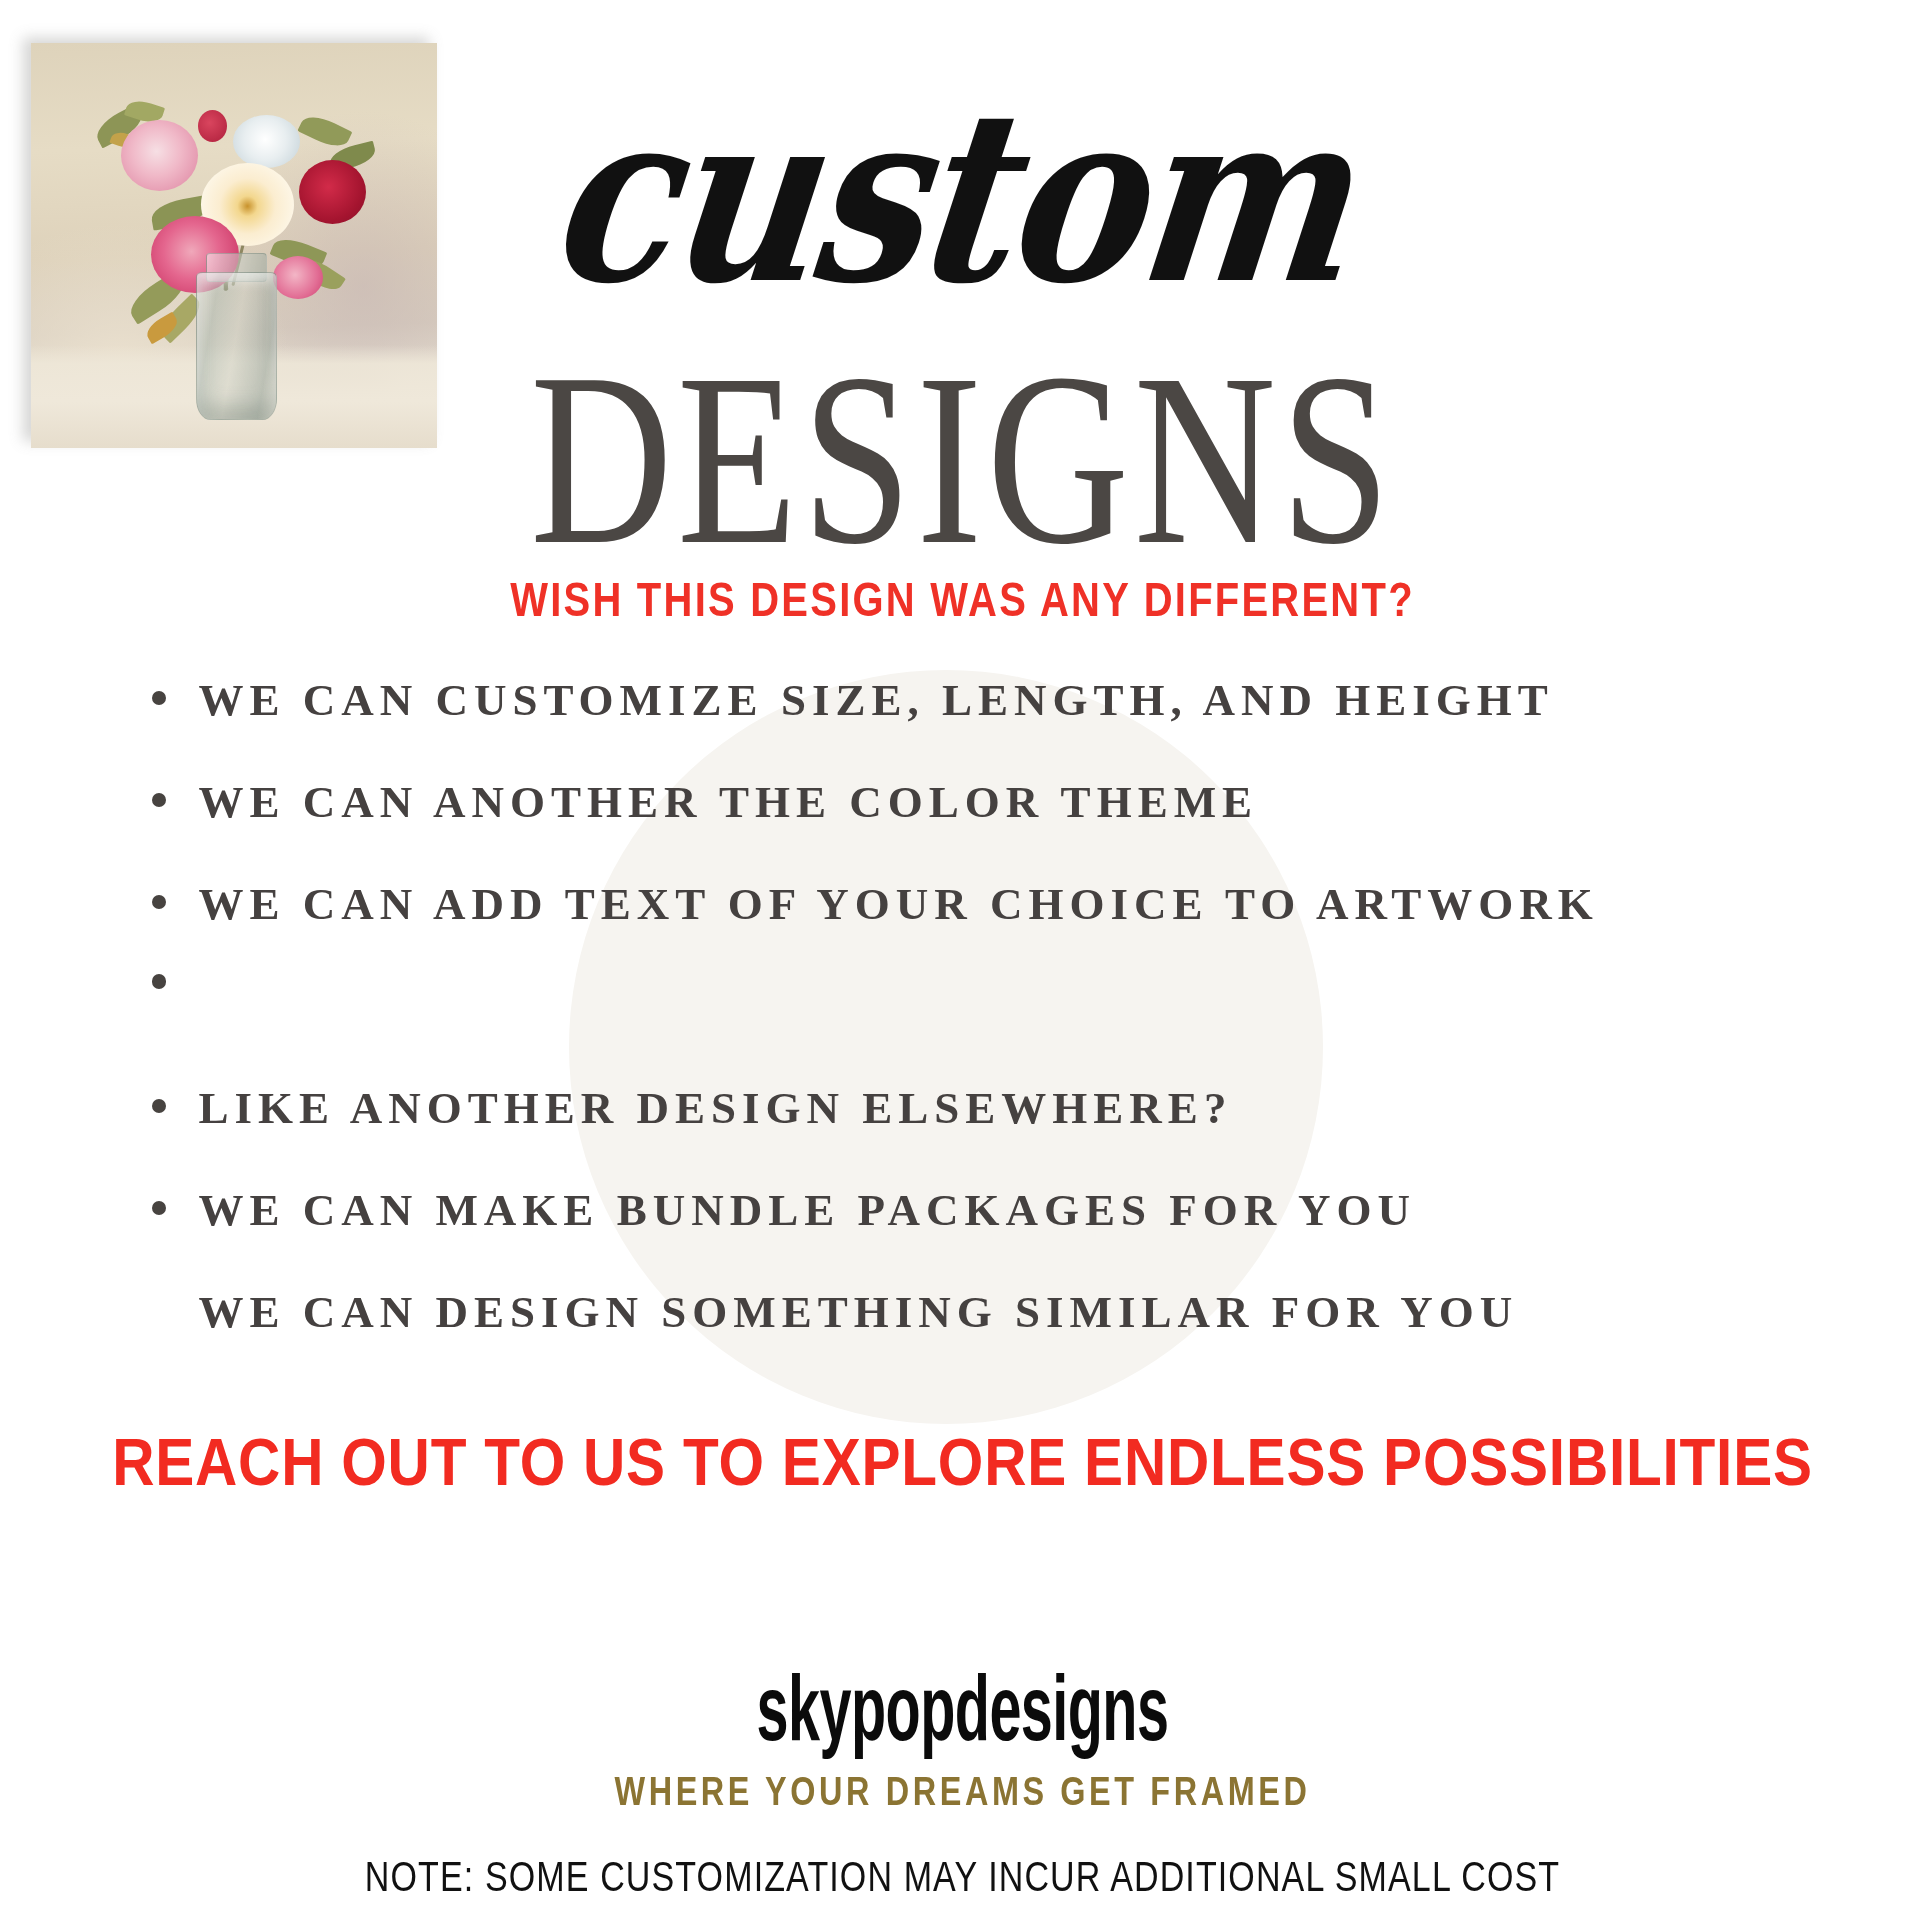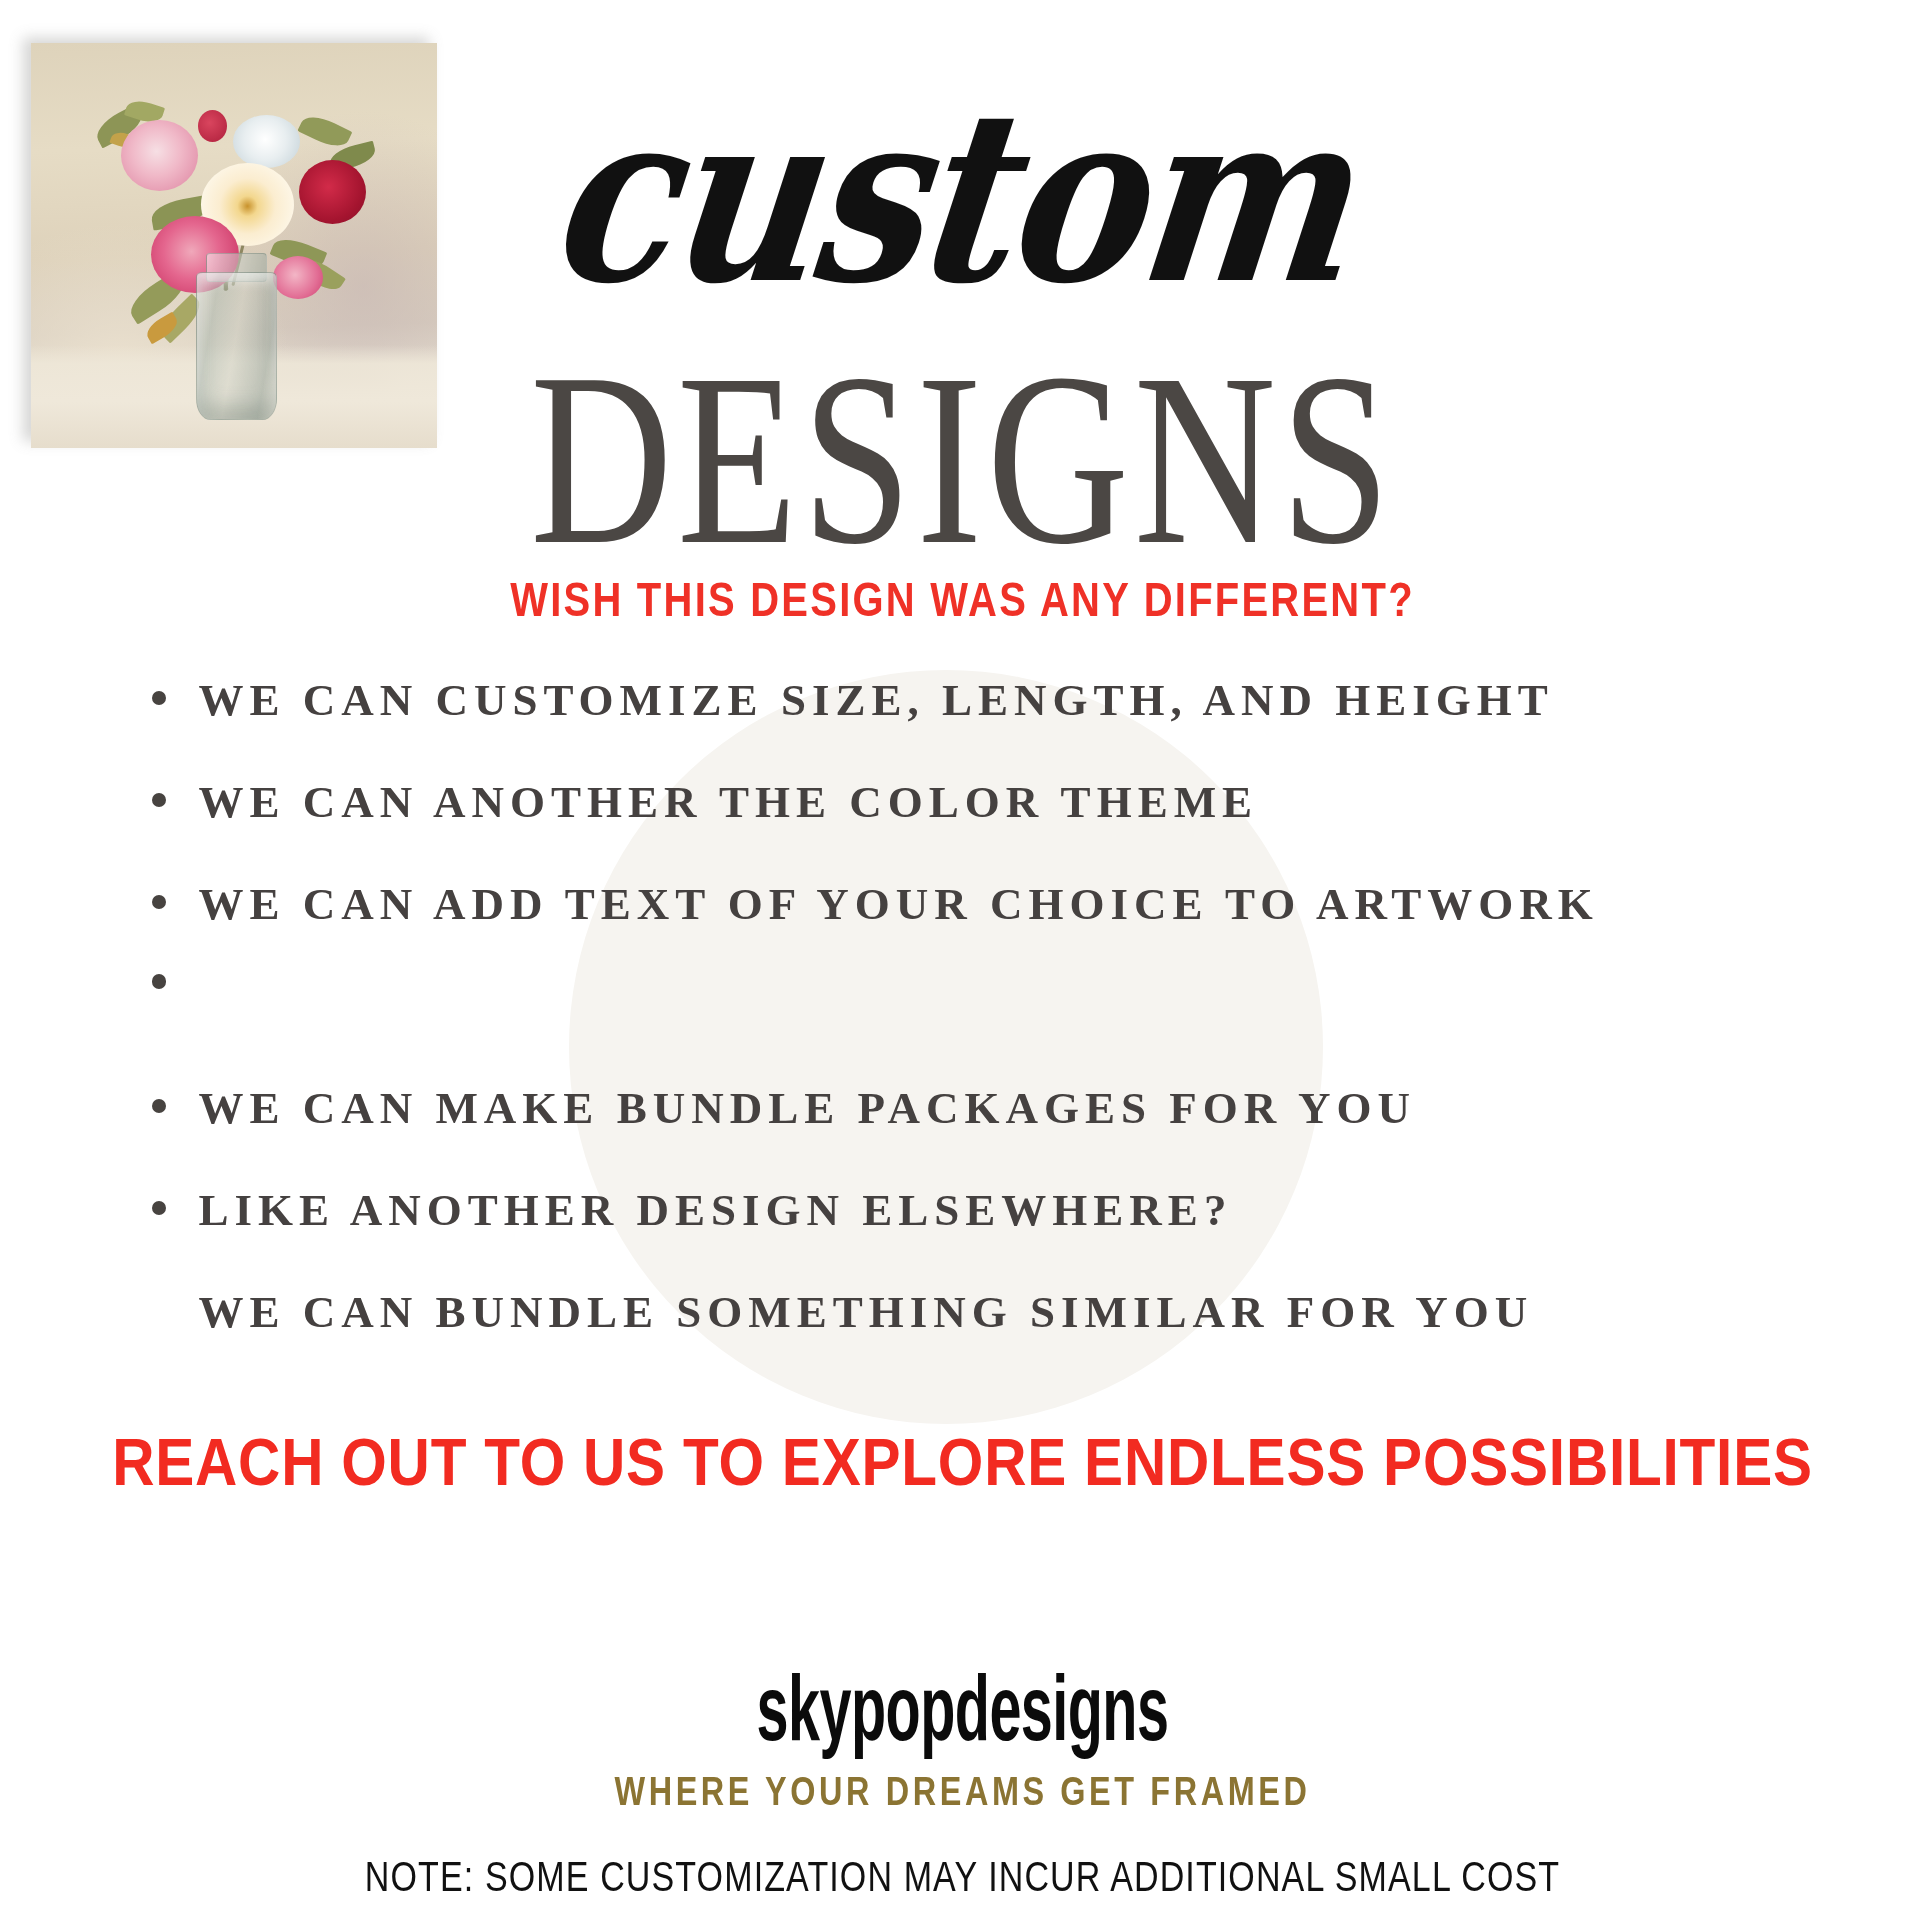--- a/index.html
+++ b/index.html
@@ -338,11 +338,11 @@
       </li>
       <li class="bullet-row">
         <span class="bullet-dot"></span>
+        <span class="bullet-text">LIKE ANOTHER DESIGN ELSEWHERE?</span>
+      </li>
+      <li class="bullet-row">
+        <span class="bullet-dot"></span>
         <span class="bullet-text">WE CAN MAKE BUNDLE PACKAGES FOR YOU</span>
-      </li>
-      <li class="bullet-row">
-        <span class="bullet-dot"></span>
-        <span class="bullet-text">LIKE ANOTHER DESIGN ELSEWHERE?</span>
       </li>
       <li class="bullet-row no-bullet continuation">
         <span class="bullet-dot"></span>

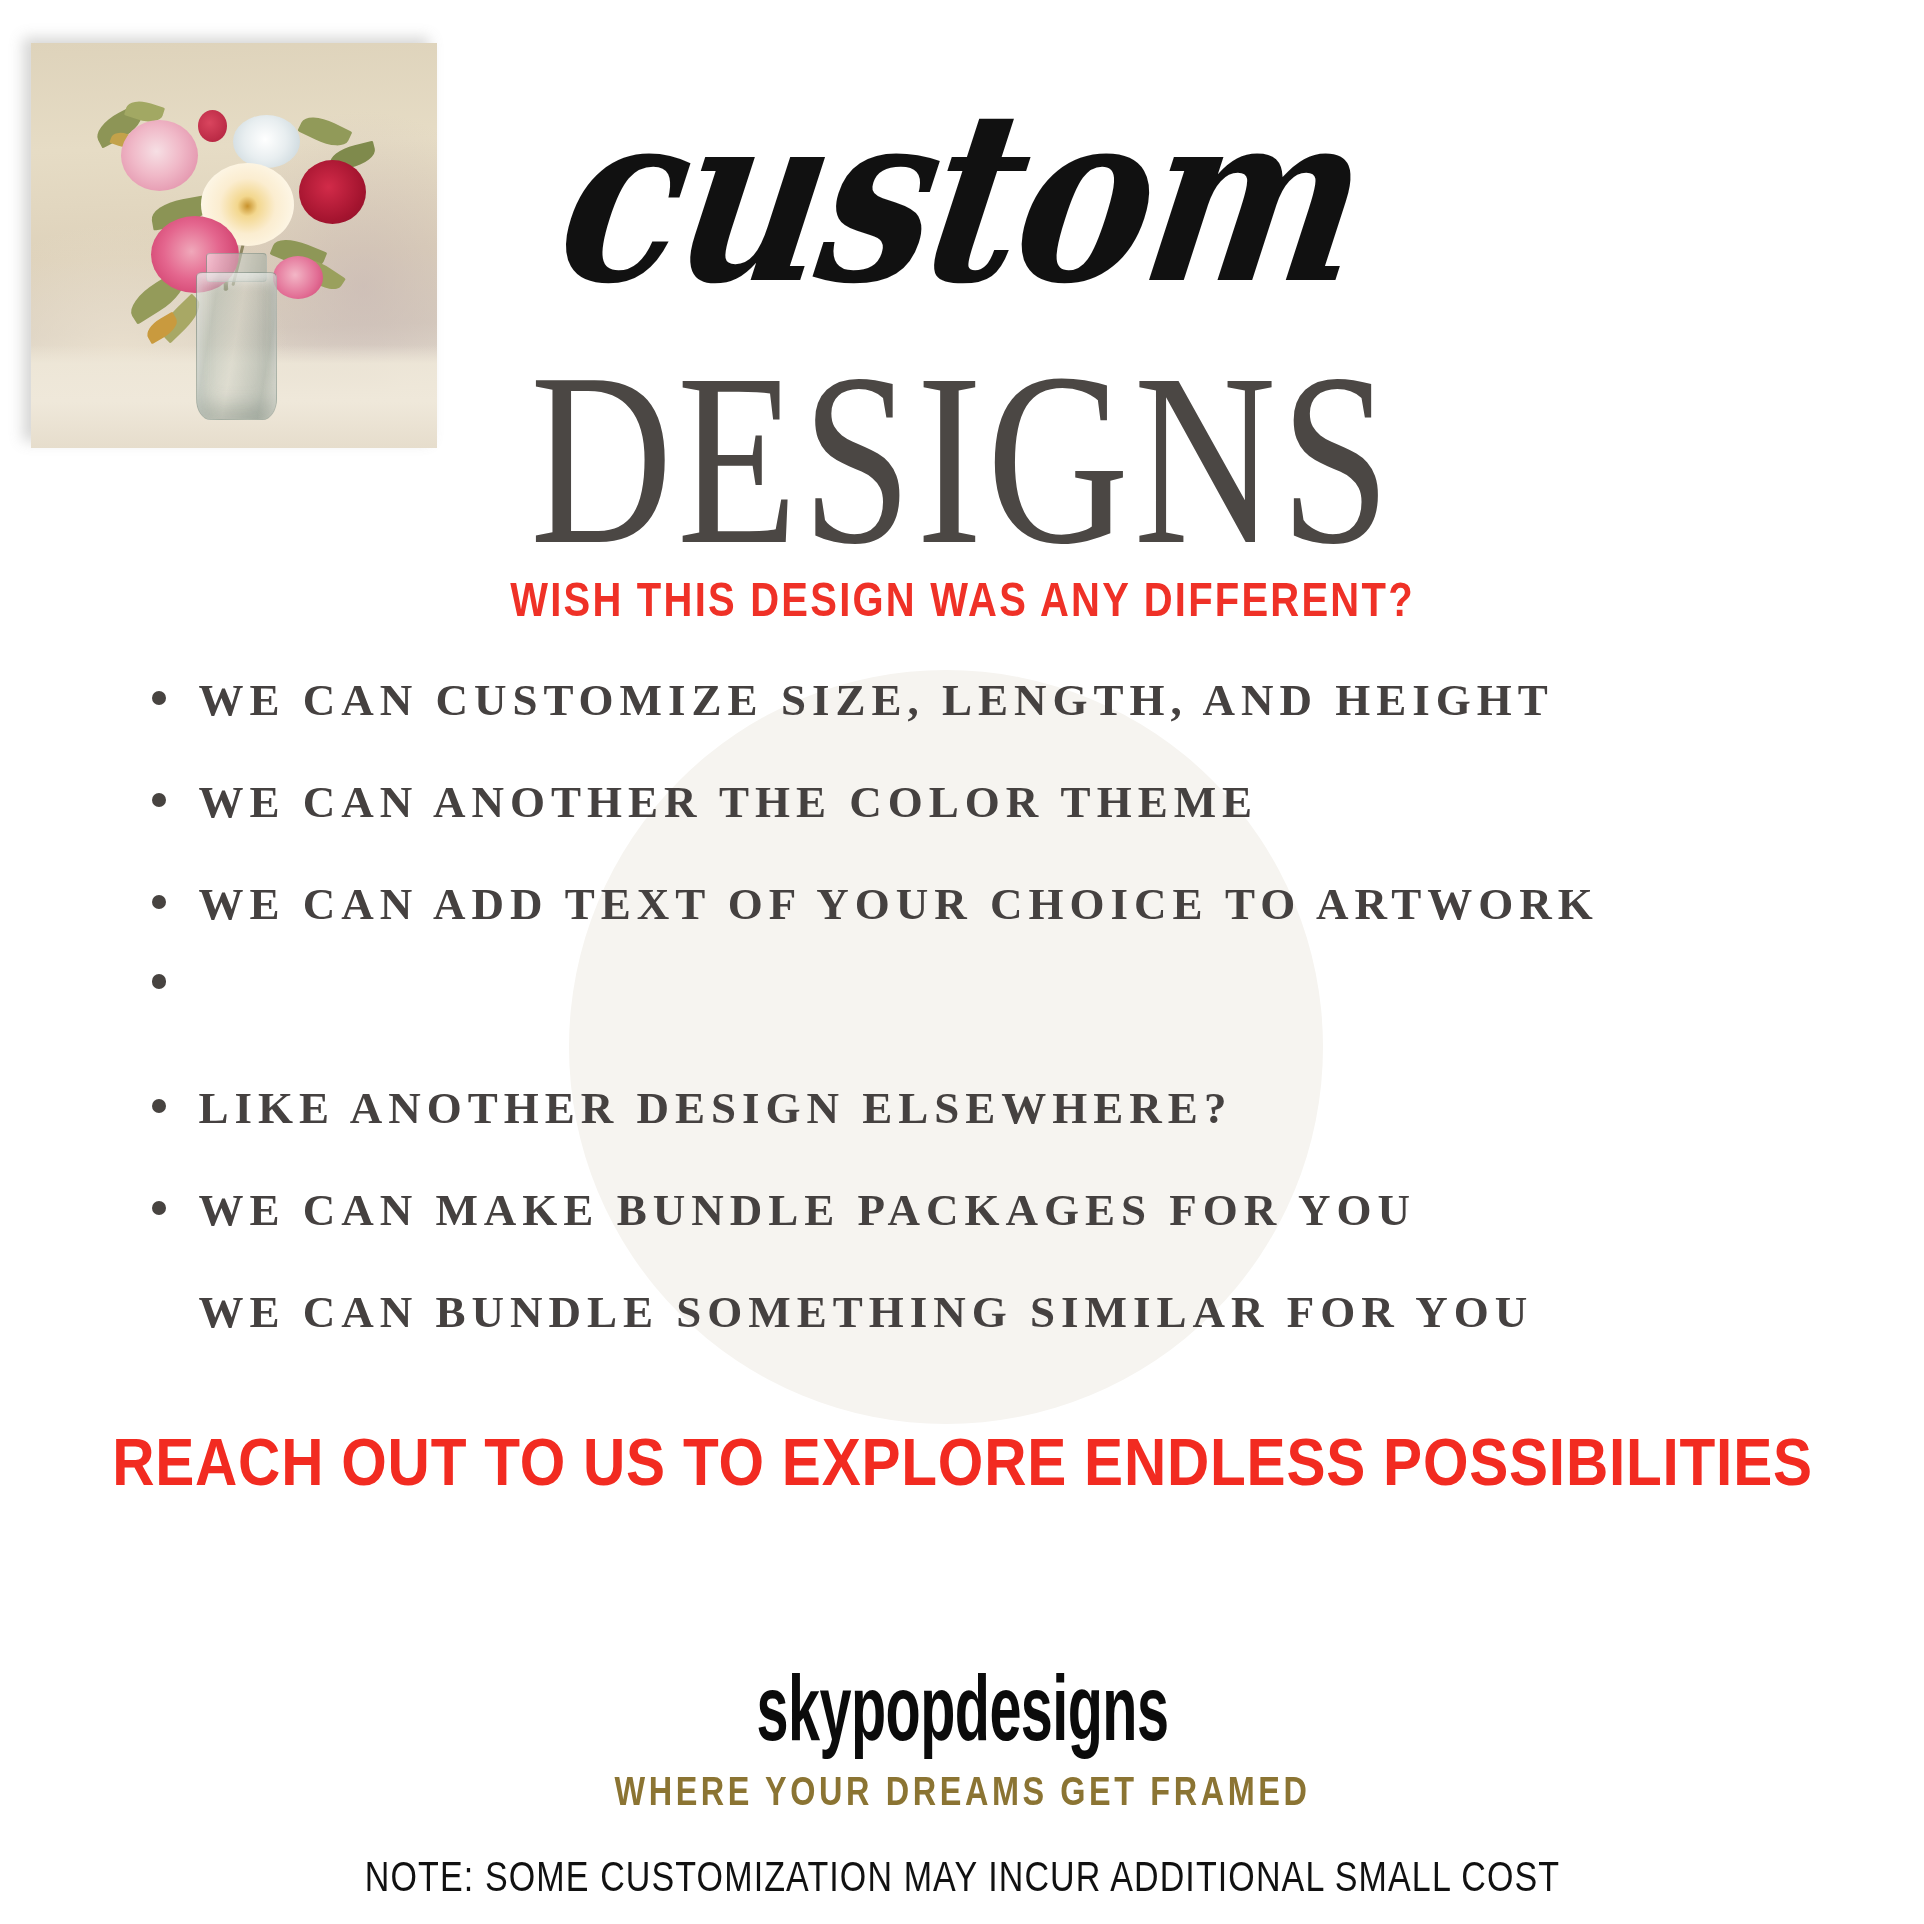--- a/index.html
+++ b/index.html
@@ -346,7 +346,7 @@
       </li>
       <li class="bullet-row no-bullet continuation">
         <span class="bullet-dot"></span>
-        <span class="bullet-text">WE CAN BUNDLE SOMETHING SIMILAR FOR YOU</span>
+        <span class="bullet-text">WE CAN DESIGN SOMETHING SIMILAR FOR YOU</span>
       </li>
     </ul>
 

